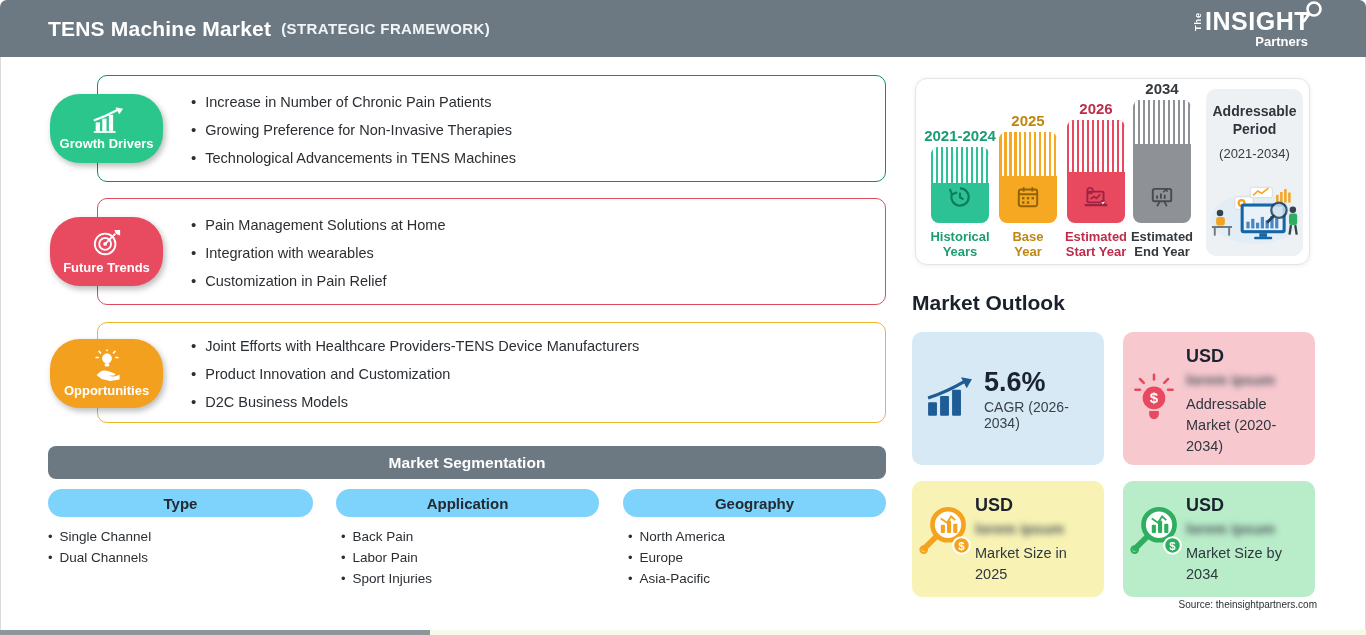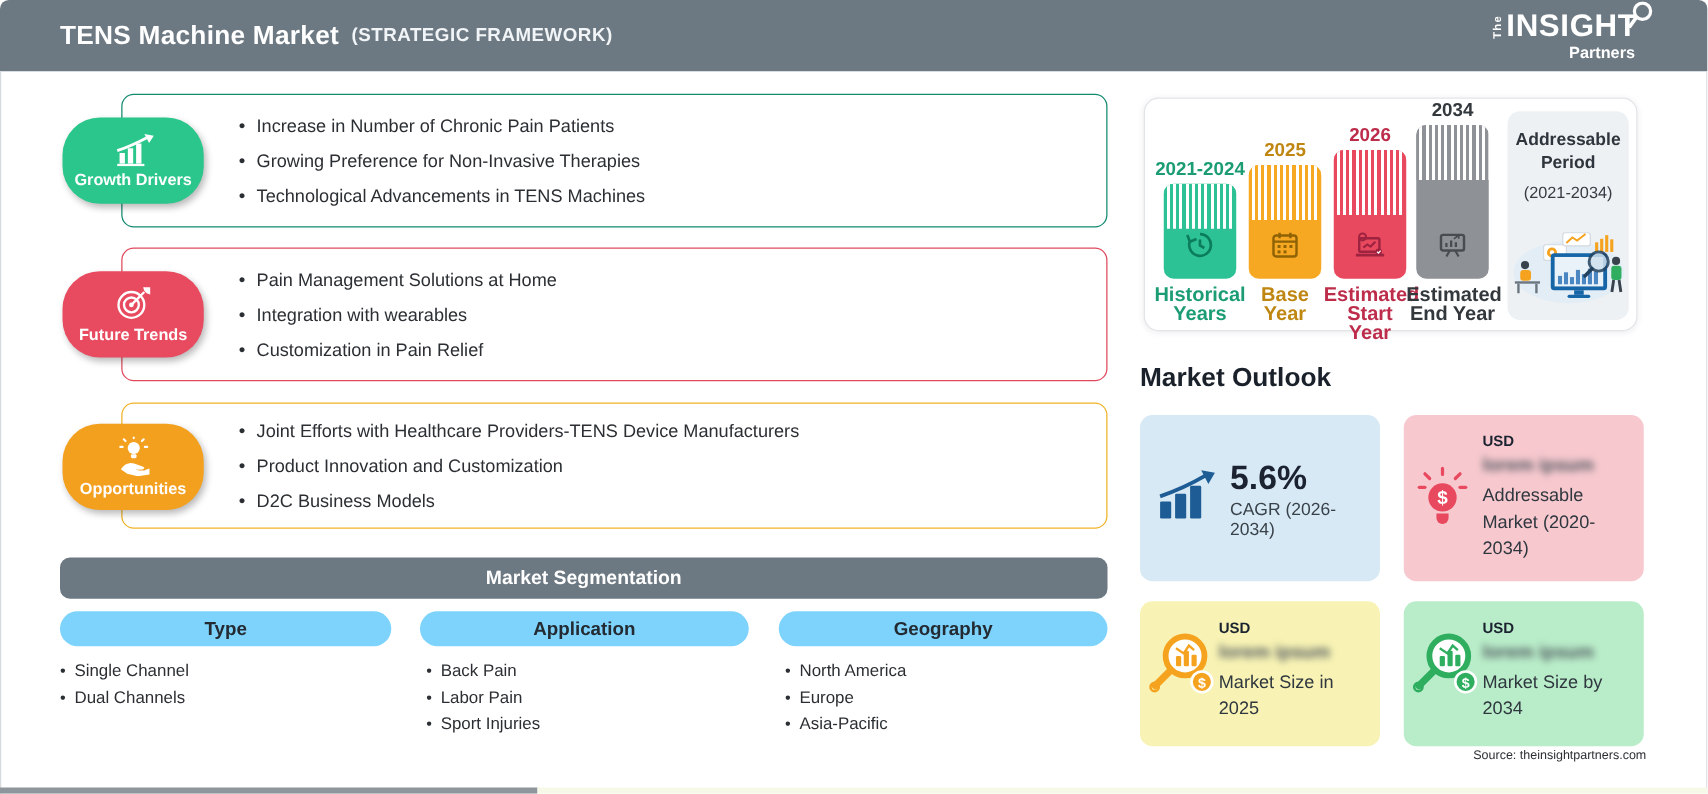--- a/index.html
+++ b/index.html
@@ -61,7 +61,7 @@
   .tyear.y2 { left:67px;  top:33px; }
   .tyear.y3 { left:135px; top:21px; }
   .tyear.y4 { left:201px; top:1px; }
-  .trole { position:absolute; top:150px; width:74px; text-align:center; font-size:16px; font-weight:bold; line-height:15px; }
+  .trole { position:absolute; top:150px; width:74px; text-align:center; font-size:13px; font-weight:bold; line-height:15px; }
   .trole.r1 { left:7px; } .trole.r2 { left:75px; } .trole.r3 { left:143px; } .trole.r4 { left:209px; }
   .assess { position:absolute; left:290px; top:10px; width:97px; height:167px; background:#eef1f4; border-radius:10px; text-align:center; padding-top:13px; }
   .assess-line { font-size:14px; font-weight:bold; color:#2e353c; line-height:18px; }

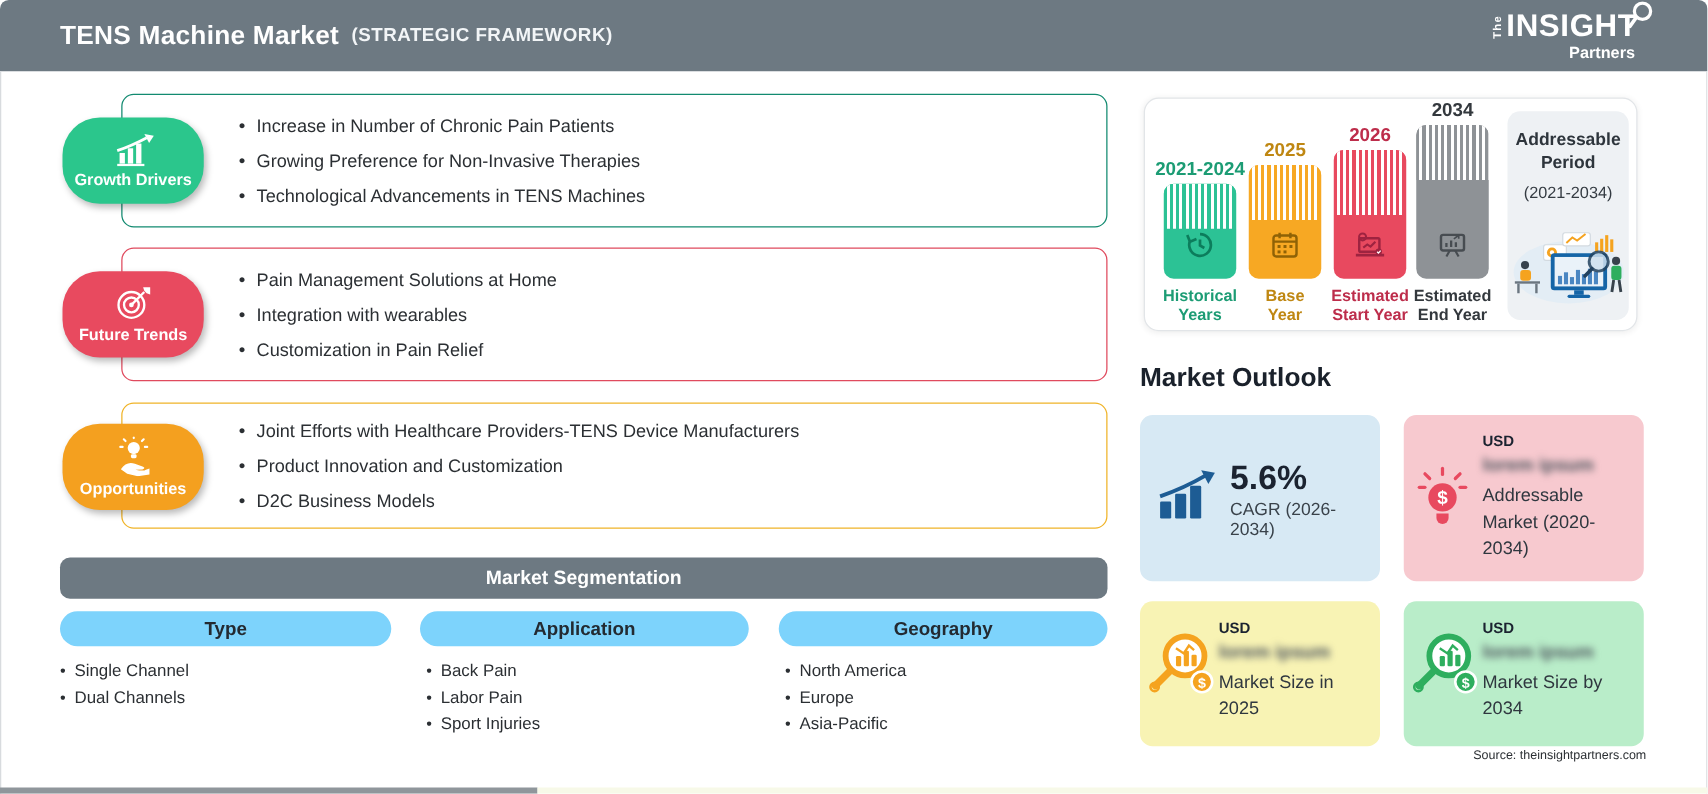--- a/index.html
+++ b/index.html
@@ -79,7 +79,7 @@
   .card .value-label { font-size:14px; color:#39424a; margin-top:2px; }
   .card .side-icon { position:absolute; }
   .card .txt { position:absolute; left:63px; top:14px; width:122px; }
-  .card .cur { font-size:12px; font-weight:bold; color:#1b2330; }
+  .card .cur { font-size:18px; font-weight:bold; color:#1b2330; }
   .card .redacted { font-size:15px; font-weight:bold; color:#4e565e; filter:blur(3px); margin:4px 0 6px; white-space:nowrap; }
   .card .lbl { font-size:14.5px; color:#2f373f; line-height:21px; }
   .source { position:absolute; right:49px; top:599px; font-size:10px; color:#2b2f33; }

